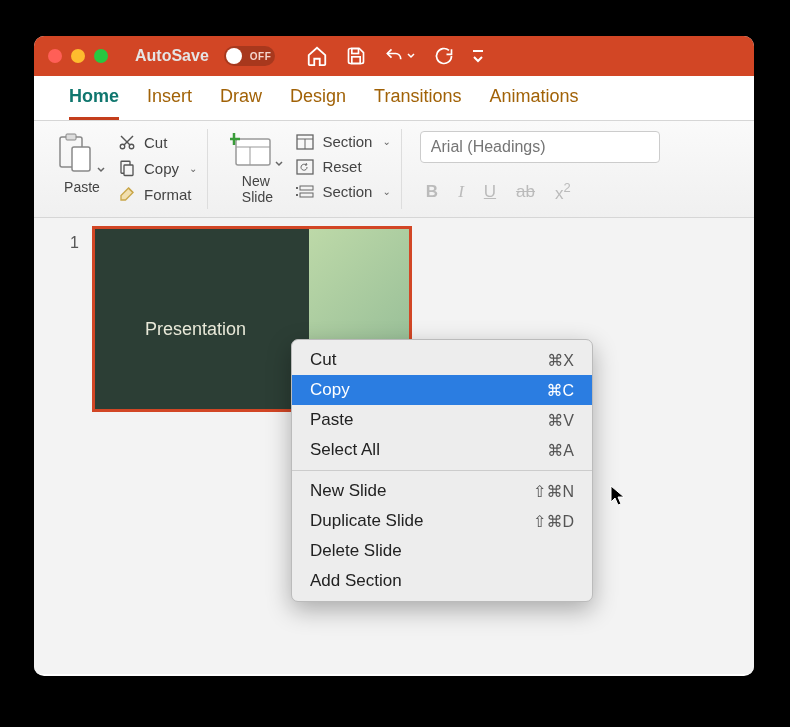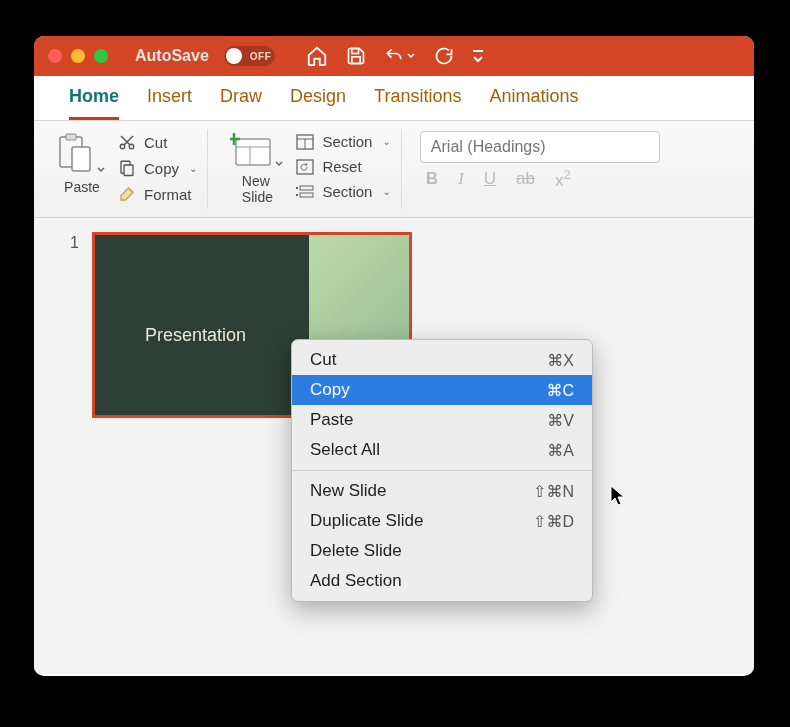--- a/index.html
+++ b/index.html
@@ -202,7 +202,7 @@
       </div>
     </div>
 
-    <div class="ribbon-group" style="flex-direction:column; gap:4px;">
+    <div class="ribbon-group" style="flex-direction:column; gap:17px;">
       <input class="font-input" placeholder="Arial (Headings)" style="">
       <div class="format-row">
         <span style="font-weight:700;">B</span>

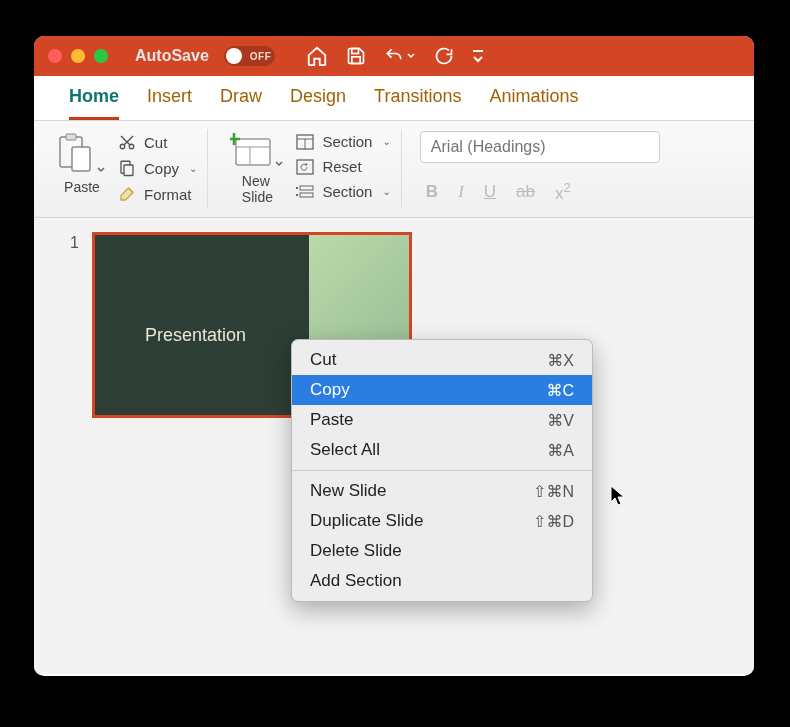--- a/index.html
+++ b/index.html
@@ -37,7 +37,7 @@
     .content { display: flex; height: calc(100% - 40px - 44px - 100px); background: #f3f3f3; }
     .slide-panel { width: 100%; padding: 14px; position: relative; }
     .slide-num { position: absolute; left: 36px; top: 16px; font-size: 16px; color: #555; }
-    .thumb { position: absolute; left: 58px; top: 14px; width: 320px; height: 186px; border: 3px solid #d24625; background: #2c3e35; overflow: hidden; }
+    .thumb { position: absolute; left: 58px; top: 8px; width: 320px; height: 186px; border: 3px solid #d24625; background: #2c3e35; overflow: hidden; }
     .thumb-inner { position: relative; width: 100%; height: 100%; }
     .thumb-right { position: absolute; right: 0; top: 0; width: 100px; height: 100%; background: linear-gradient(135deg, #bdd9a8, #8fb894); }
     .thumb-title { position: absolute; left: 50px; top: 90px; color: #e8e8d8; font-size: 18px; }

